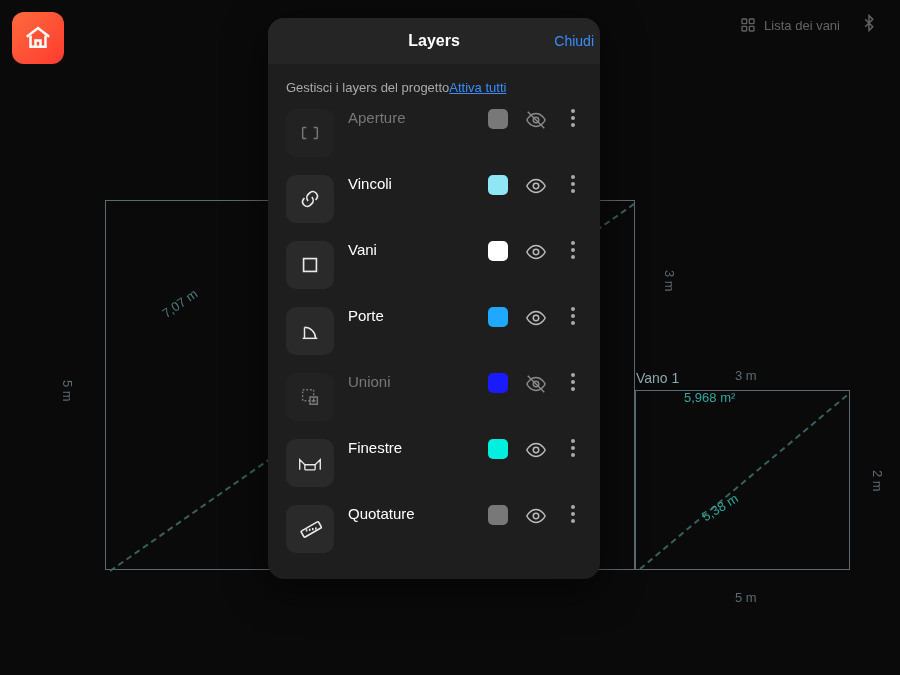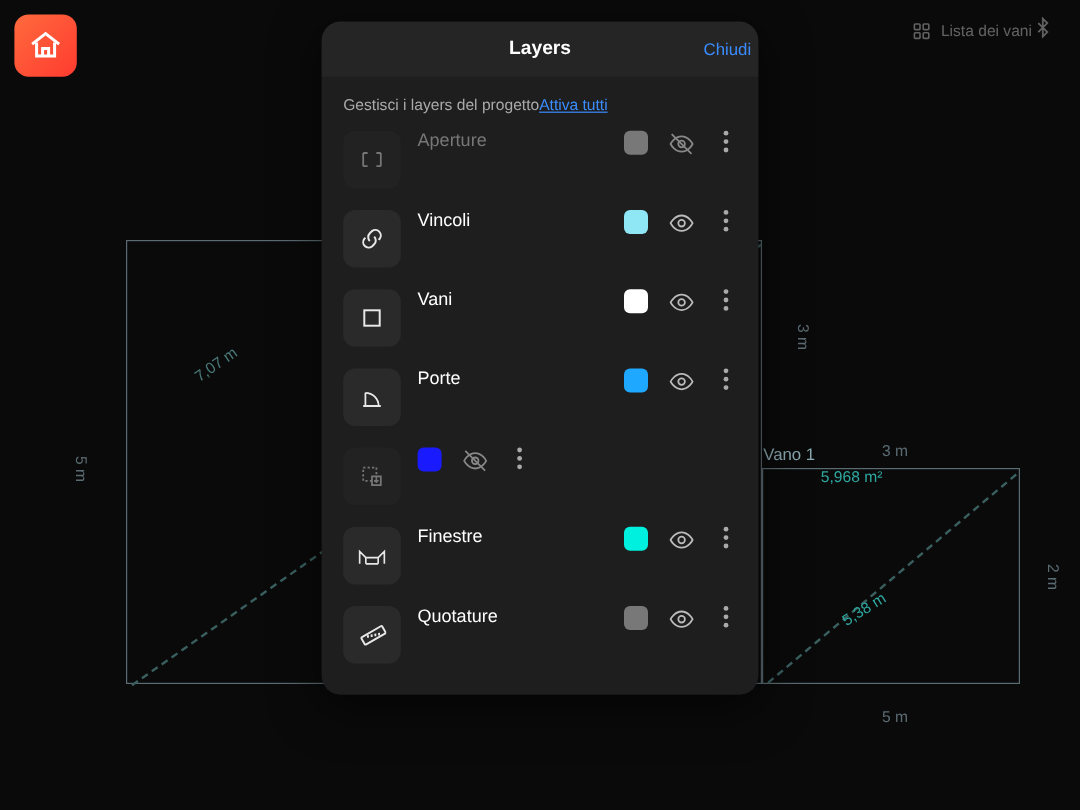--- a/index.html
+++ b/index.html
@@ -34,6 +34,7 @@
   right: 22px;
   display: flex;
   align-items: center;
+  gap: 20px;
   opacity: 0.45;
 }
 .room-list-btn {

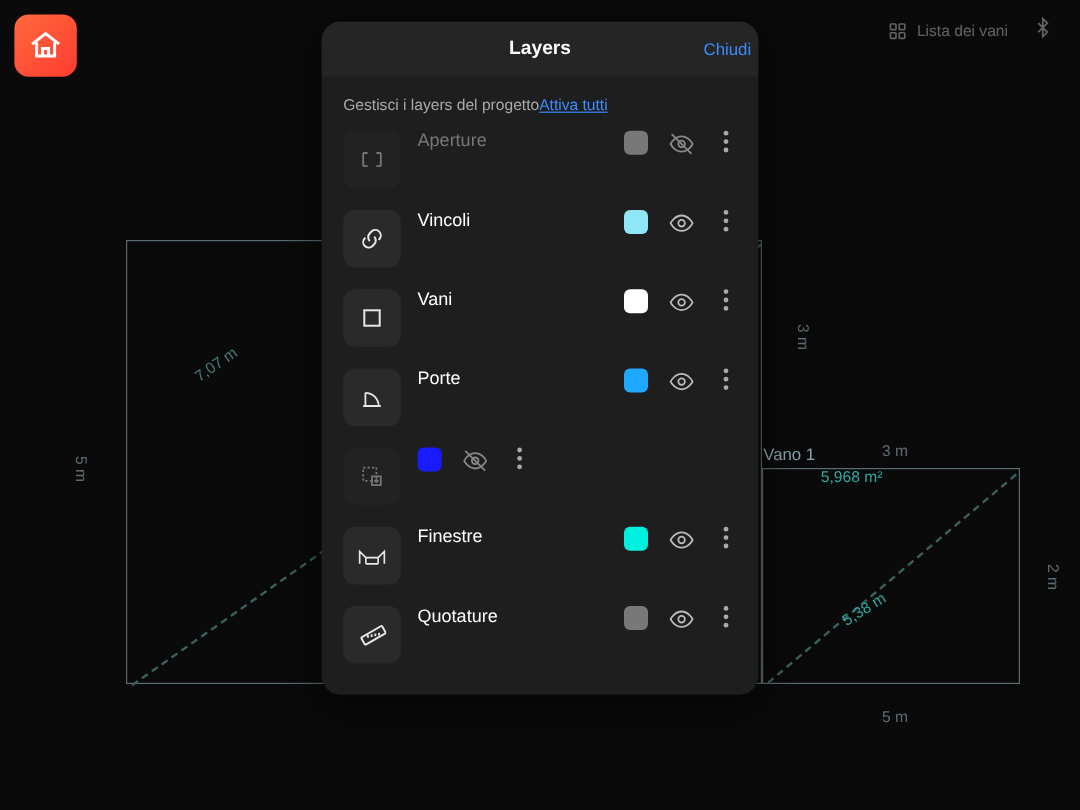--- a/index.html
+++ b/index.html
@@ -85,7 +85,7 @@
   position: absolute;
   left: 268px;
   top: 18px;
-  width: 364px;
+  width: 332px;
   background: #1e1e1e;
   border-radius: 16px;
   box-shadow: 0 10px 40px rgba(0,0,0,0.6);

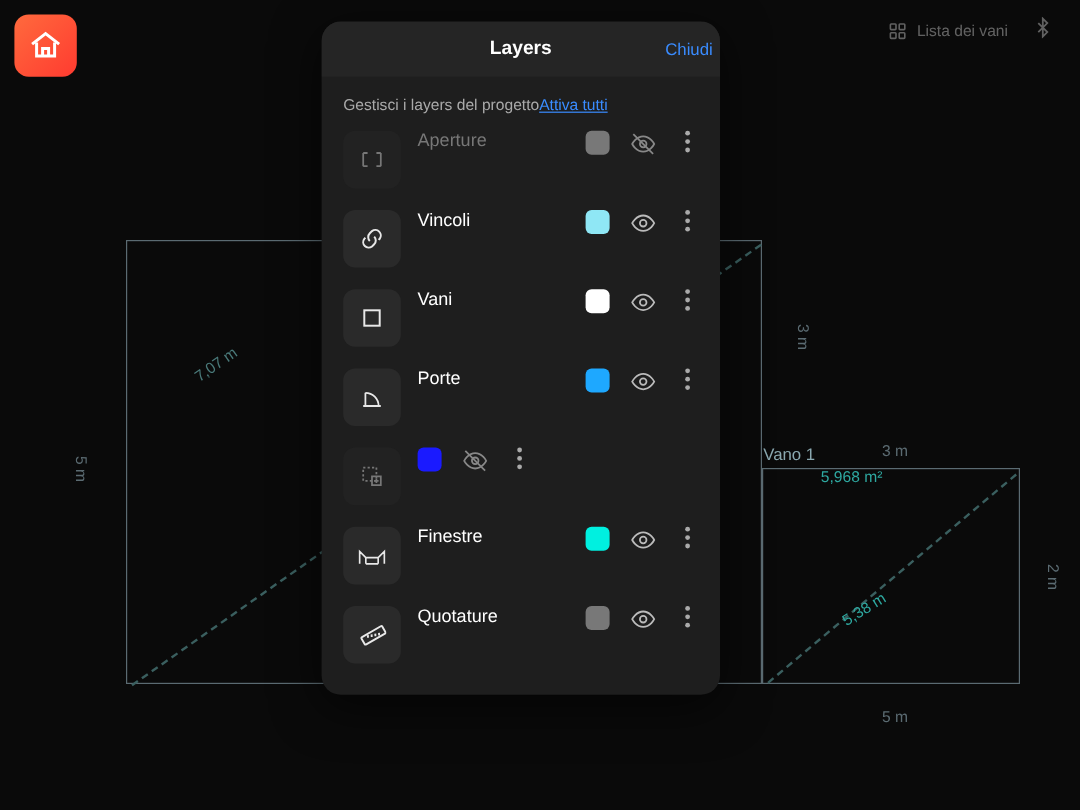--- a/index.html
+++ b/index.html
@@ -327,6 +327,7 @@
             <path d="M14 16h4M16 14v4"></path>
           </svg>
         </div>
+        <div class="layer-name">Unioni</div>
         <div class="color-swatch" style="background: rgb(26, 26, 255);"></div>
         <div class="vis-icon">
           <svg width="22" height="22" viewBox="0 0 24 24" fill="none" stroke="#888" stroke-width="1.6">

